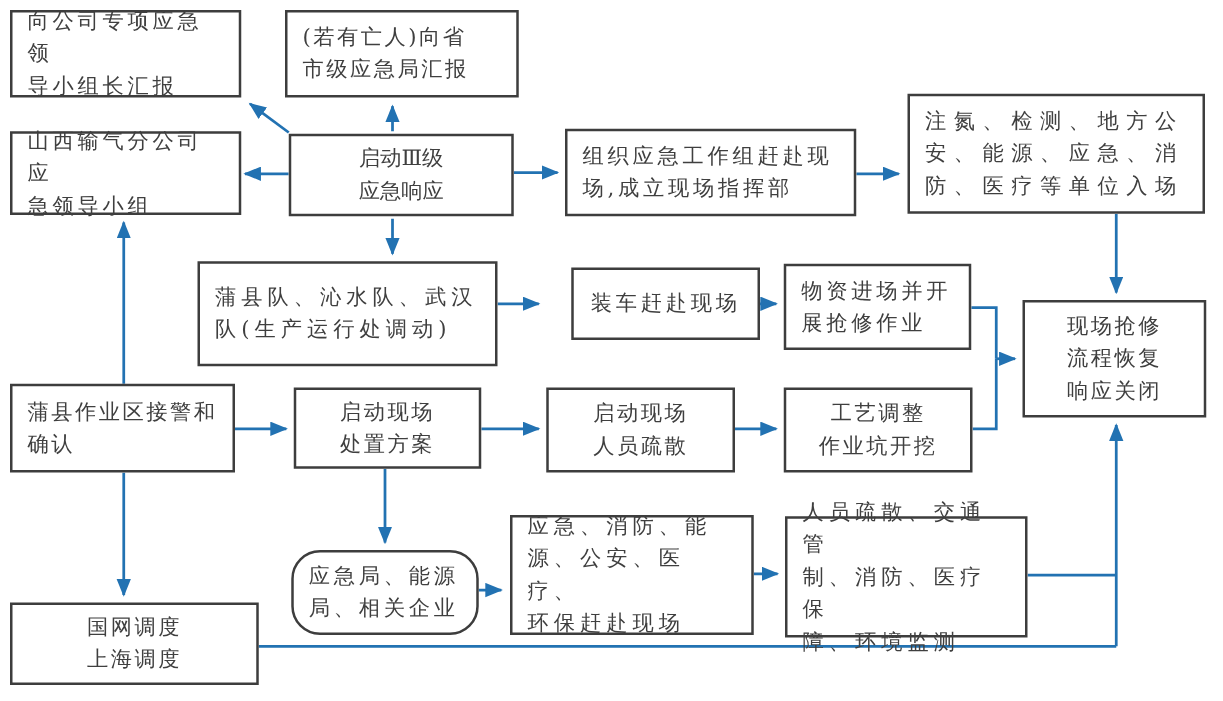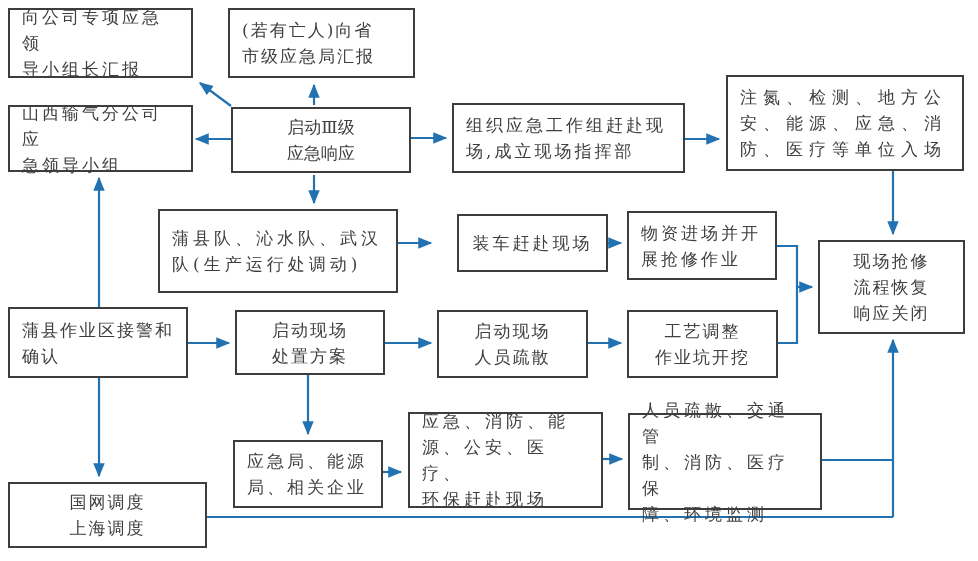--- a/index.html
+++ b/index.html
@@ -126,7 +126,7 @@
   <div class="node center ls2" style="left:627px; top:310px; width:151px; height:68px;">工艺调整
 作业坑开挖</div>
 
-  <div class="node left ls3" style="left:233px; top:440px; width:150px; height:68px;">应急局、能源
+  <div class="node left ls3" style="left:233px; top:440px; width:150px; height:68px;border-radius:23px;">应急局、能源
 局、相关企业</div>
 
   <div class="node left ls4" style="left:408px; top:412px; width:195px; height:96px;">应急、消防、能

